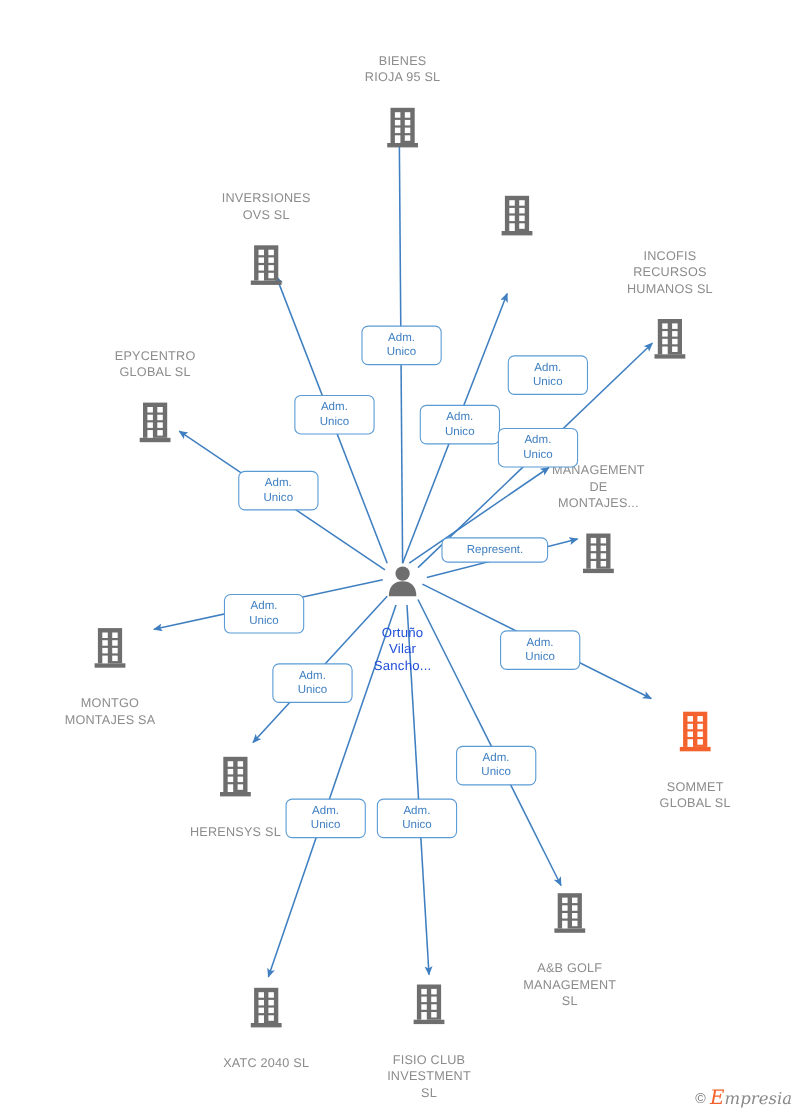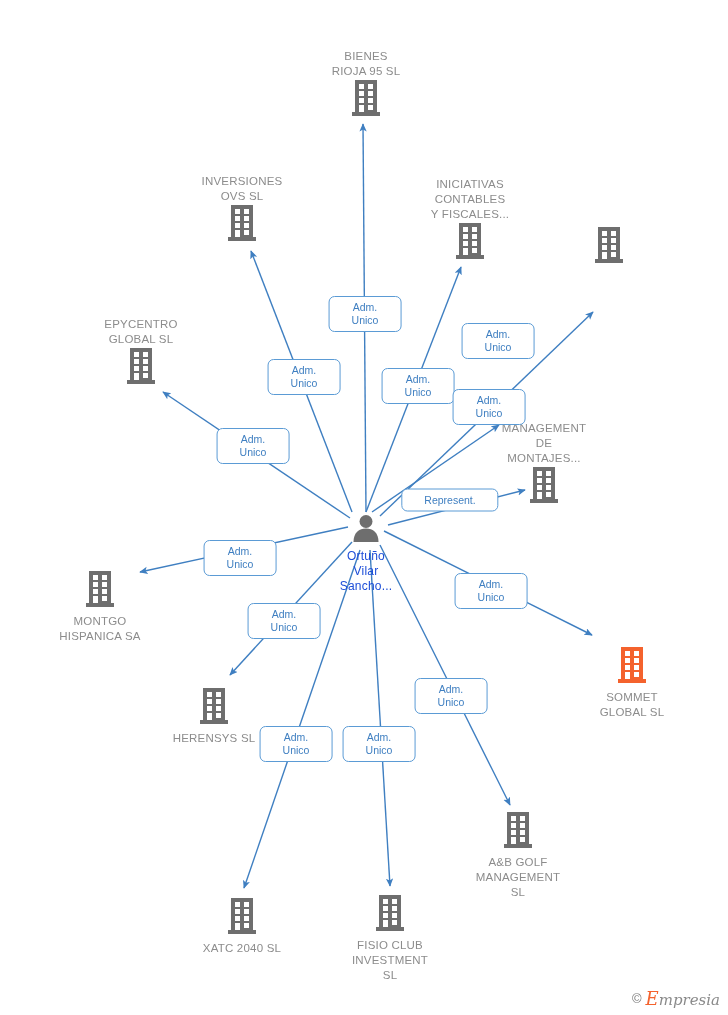--- a/index.html
+++ b/index.html
@@ -9,7 +9,7 @@
   svg.edges{position:absolute;left:0;top:0;width:728px;height:1015px;pointer-events:none;}
 
   .node{position:absolute;width:140px;margin-left:-70px;text-align:center;
-        display:flex;flex-direction:column;align-items:center;}
+        display:flex;flex-direction:column;align-items:center;gap:18px;}
   .node .label{font-size:11.5px;line-height:15px;color:#8c8c8c;letter-spacing:.2px;
         white-space:pre-line;}
   .node.below .label{margin-top:2px;}

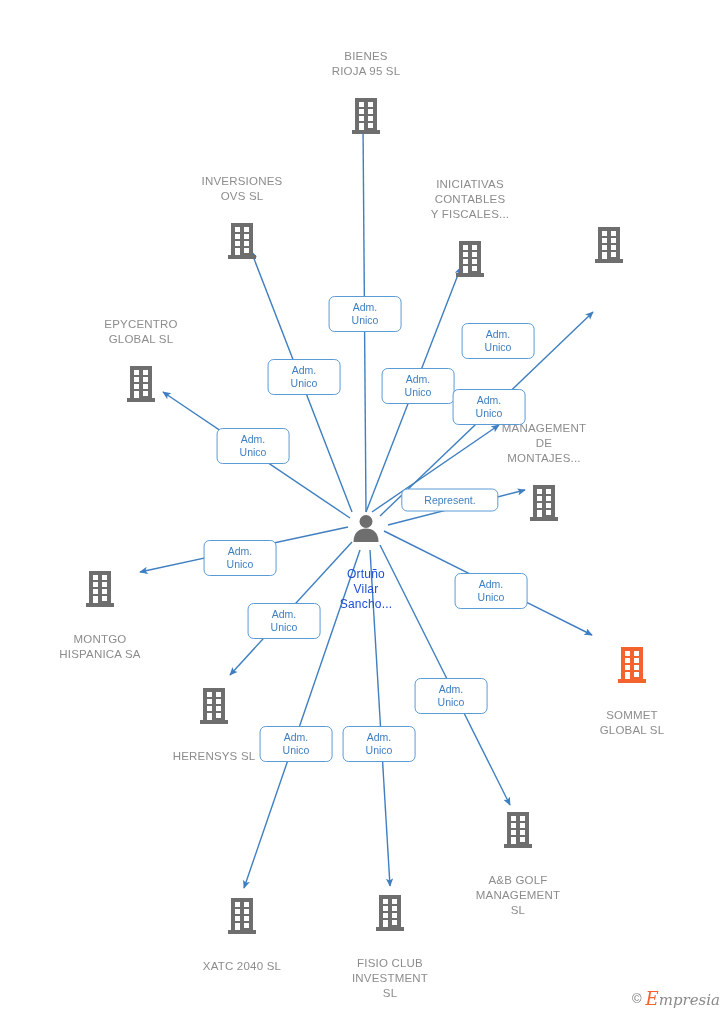--- a/index.html
+++ b/index.html
@@ -98,9 +98,6 @@
           </svg></span>
       </div>
       <div class="node above" style="left: 470px; top: 177px;">
-        <div class="label">INICIATIVAS
-CONTABLES
-Y FISCALES...</div>
         <span class="ico"><svg width="32" height="38" viewBox="0 0 32 38" xmlns="http://www.w3.org/2000/svg">
             <rect x="5" y="1" width="22" height="32" fill="#6e6e6e"></rect>
             <rect x="2" y="33" width="28" height="4" fill="#6e6e6e"></rect>

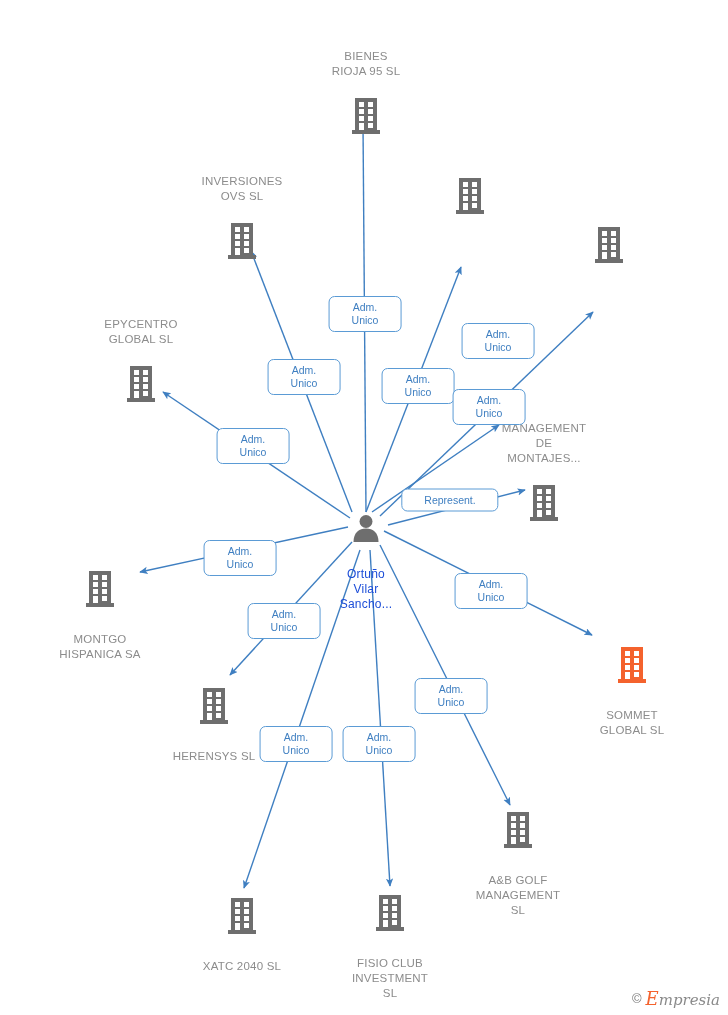--- a/index.html
+++ b/index.html
@@ -112,6 +112,9 @@
           </svg></span>
       </div>
       <div class="node above" style="left: 609px; top: 226px;">
+        <div class="label">INCOFIS
+RECURSOS
+HUMANOS  SL</div>
         <span class="ico"><svg width="32" height="38" viewBox="0 0 32 38" xmlns="http://www.w3.org/2000/svg">
             <rect x="5" y="1" width="22" height="32" fill="#6e6e6e"></rect>
             <rect x="2" y="33" width="28" height="4" fill="#6e6e6e"></rect>

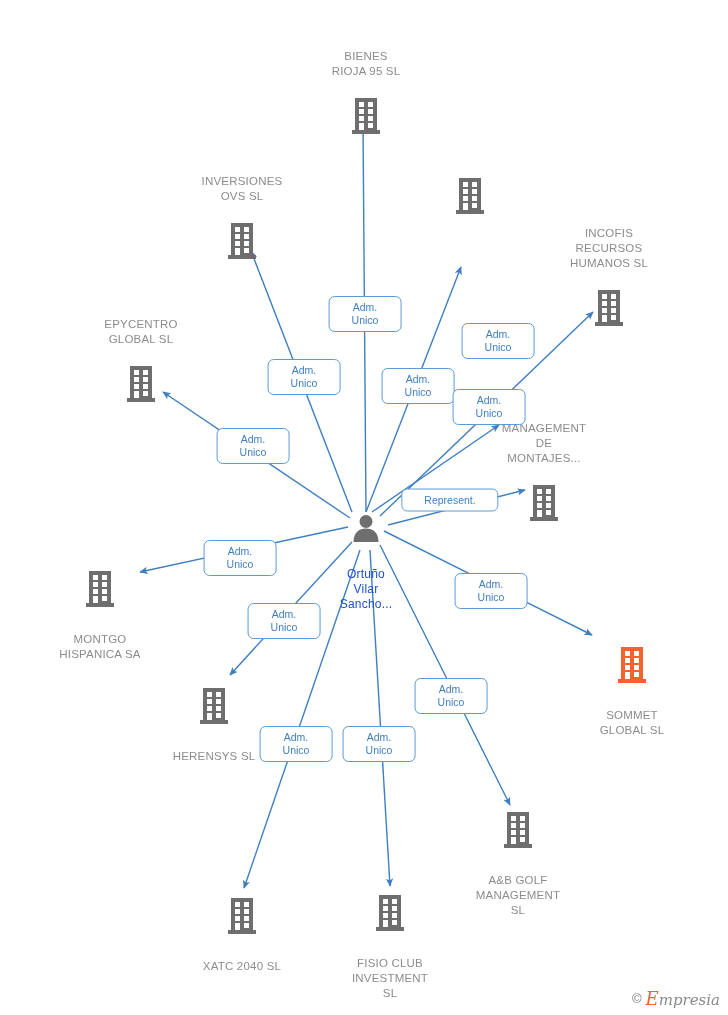--- a/index.html
+++ b/index.html
@@ -175,7 +175,7 @@
             <rect x="18" y="26" width="5" height="5" fill="#fff"></rect>
           </svg></span>
         <div class="label">MONTGO
-HISPANICA SA</div>
+MONTAJES SA</div>
       </div>
       <div class="node below" style="left: 632px; top: 646px; justify-content: center;">
         <span class="ico"><svg width="32" height="38" viewBox="0 0 32 38" xmlns="http://www.w3.org/2000/svg">

